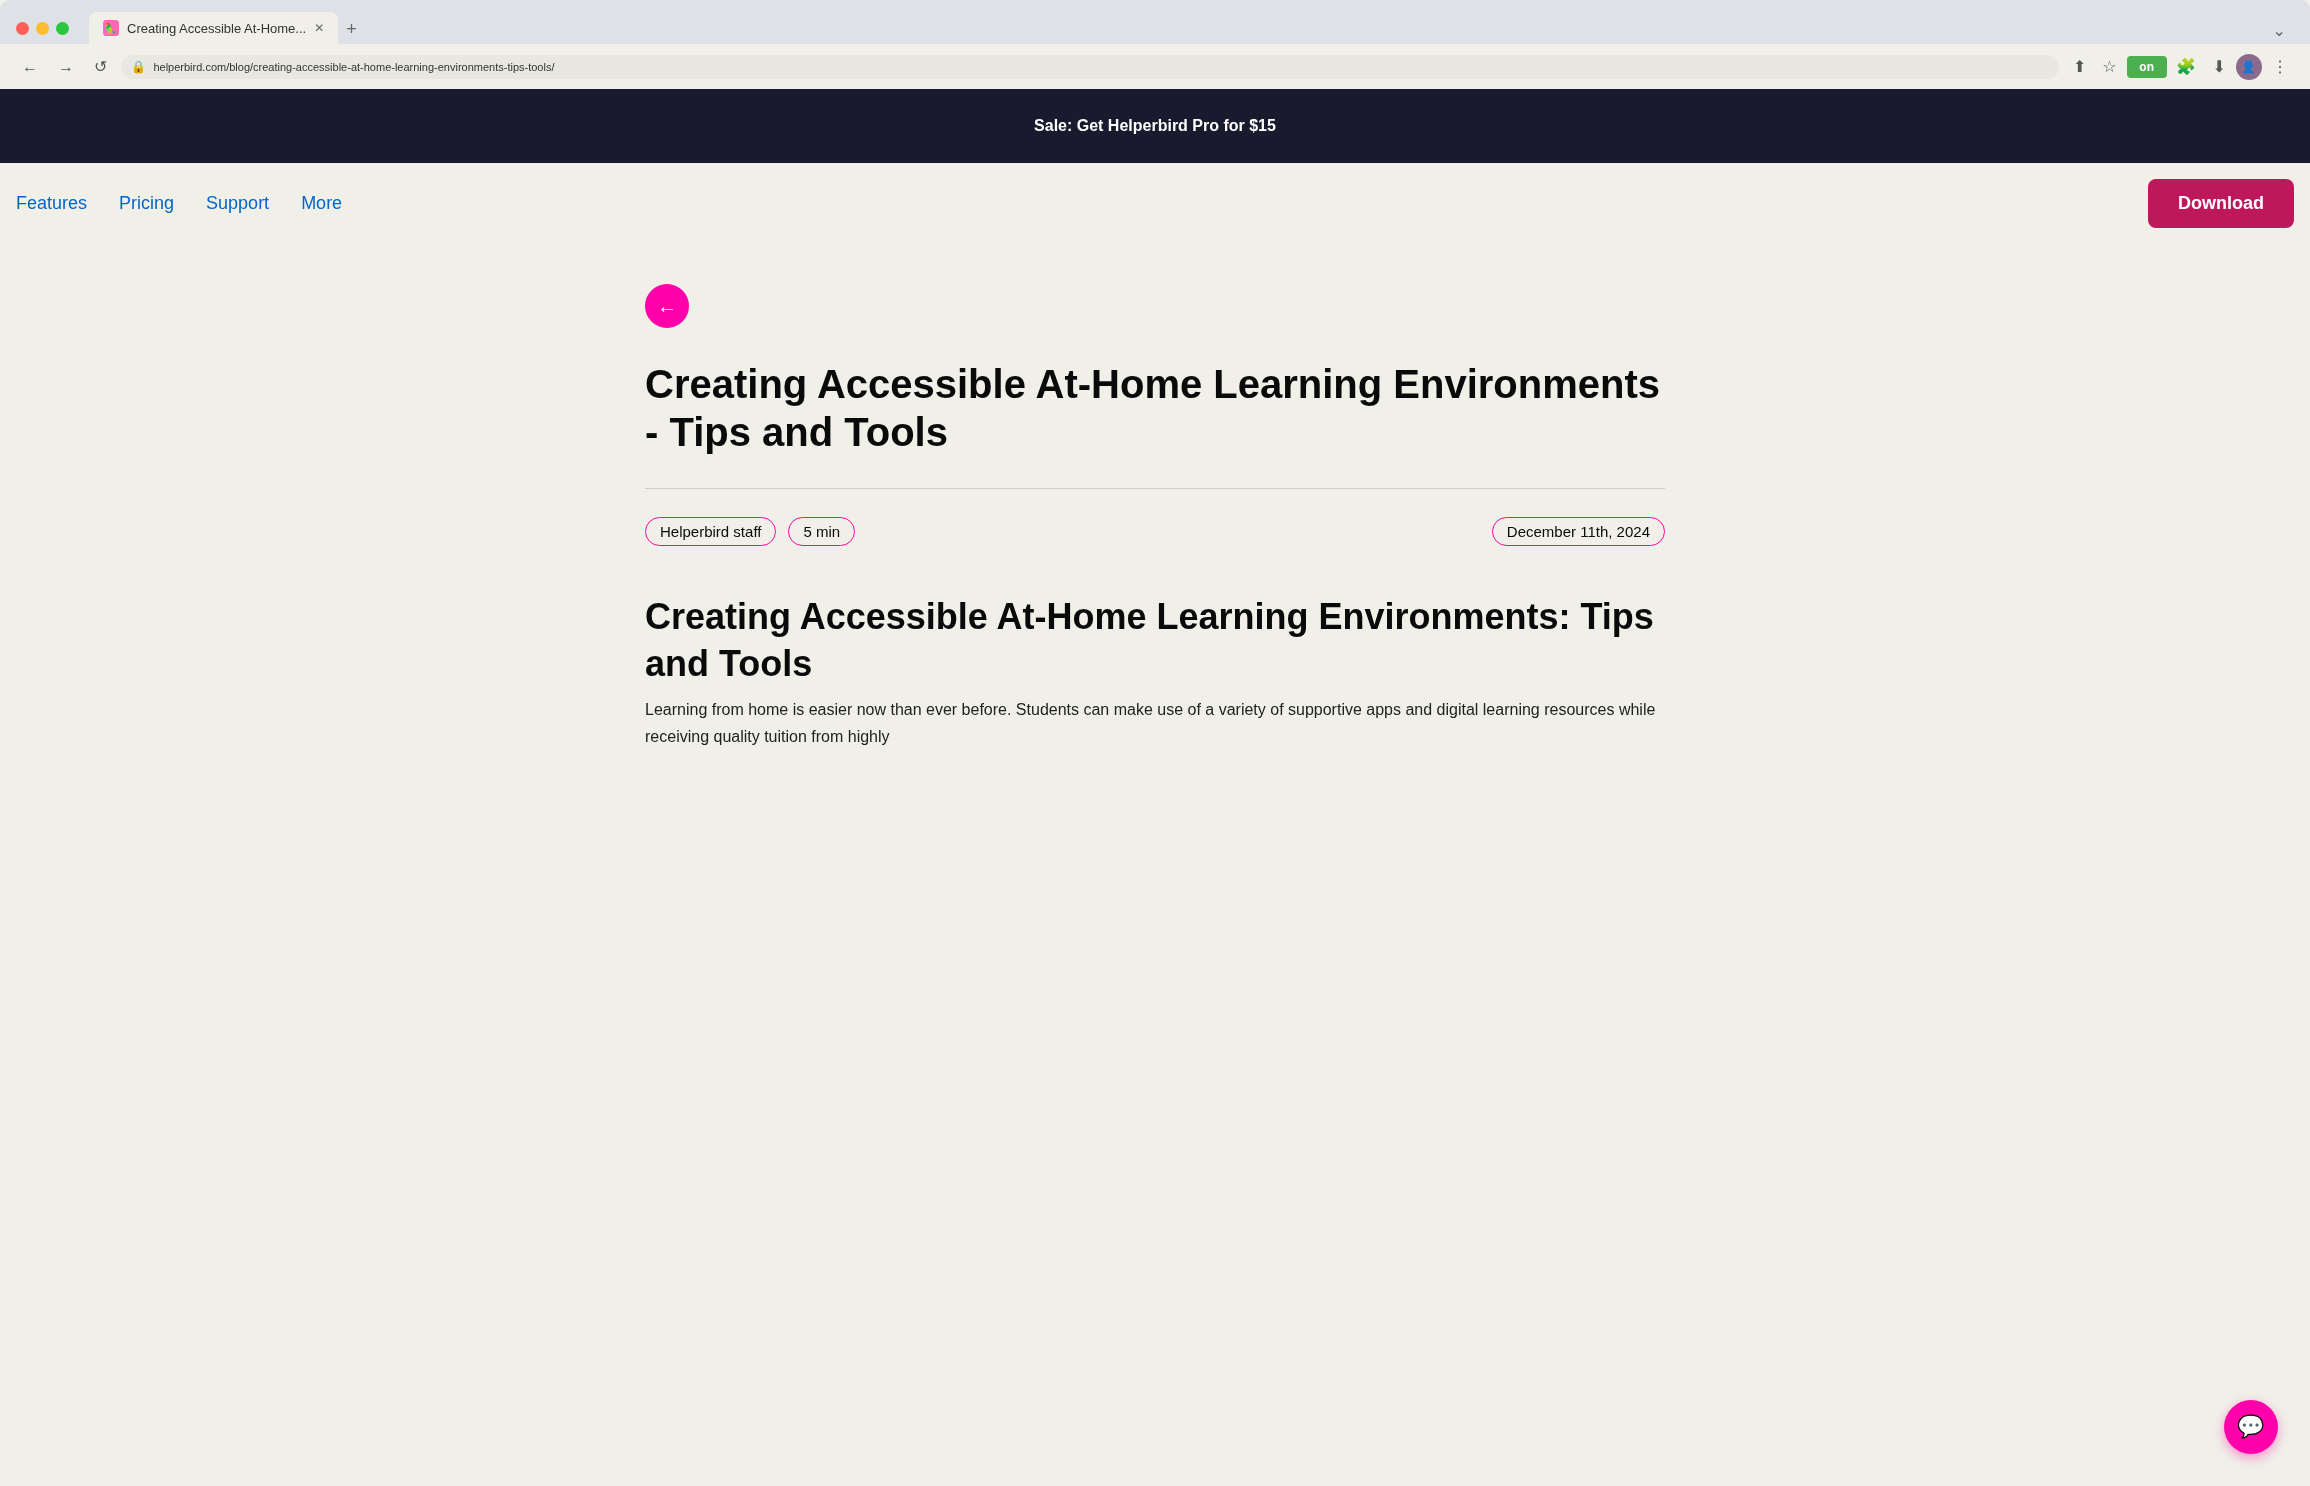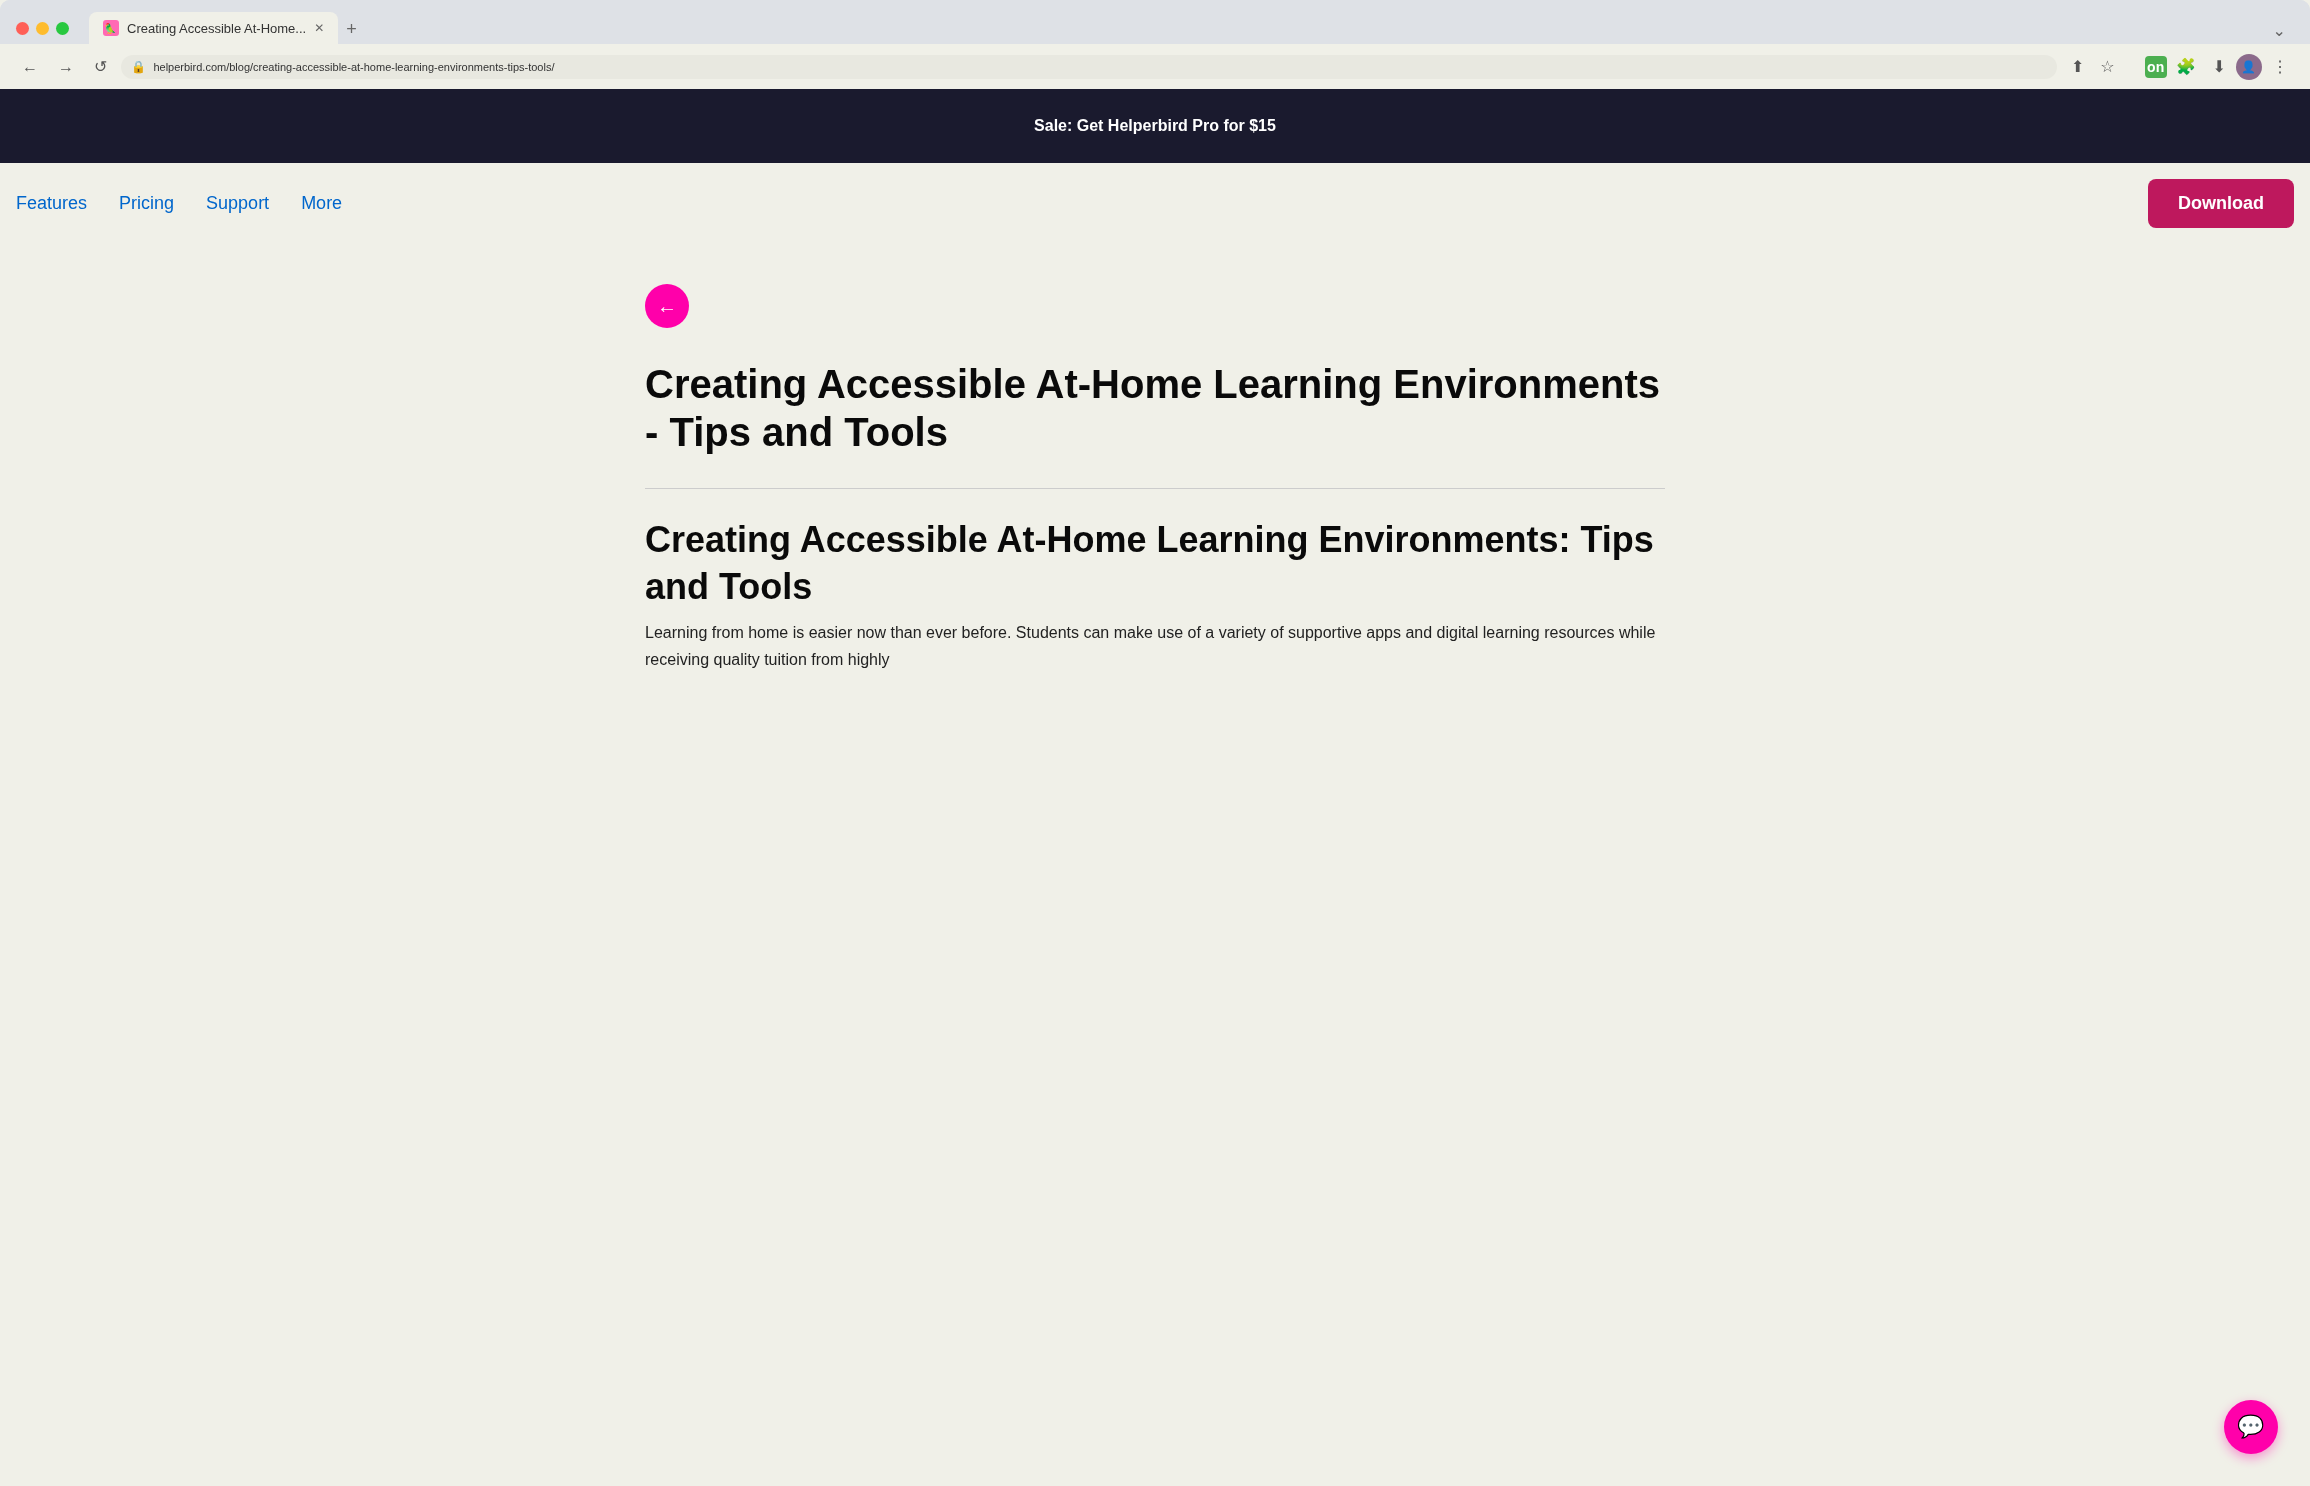--- a/index.html
+++ b/index.html
@@ -135,17 +135,16 @@
       border-radius: 4px;
     }
     .extension-icon {
-      width: 22px;
+      width: 40px;
       height: 22px;
       background: #4CAF50;
       border-radius: 4px;
       display: flex;
       align-items: center;
       justify-content: center;
-      font-size: 14px;
+      font-size: 12px;
       color: white;
       font-weight: bold;
-      margin-left: 20px;
     }
     .profile-btn {
       width: 26px;

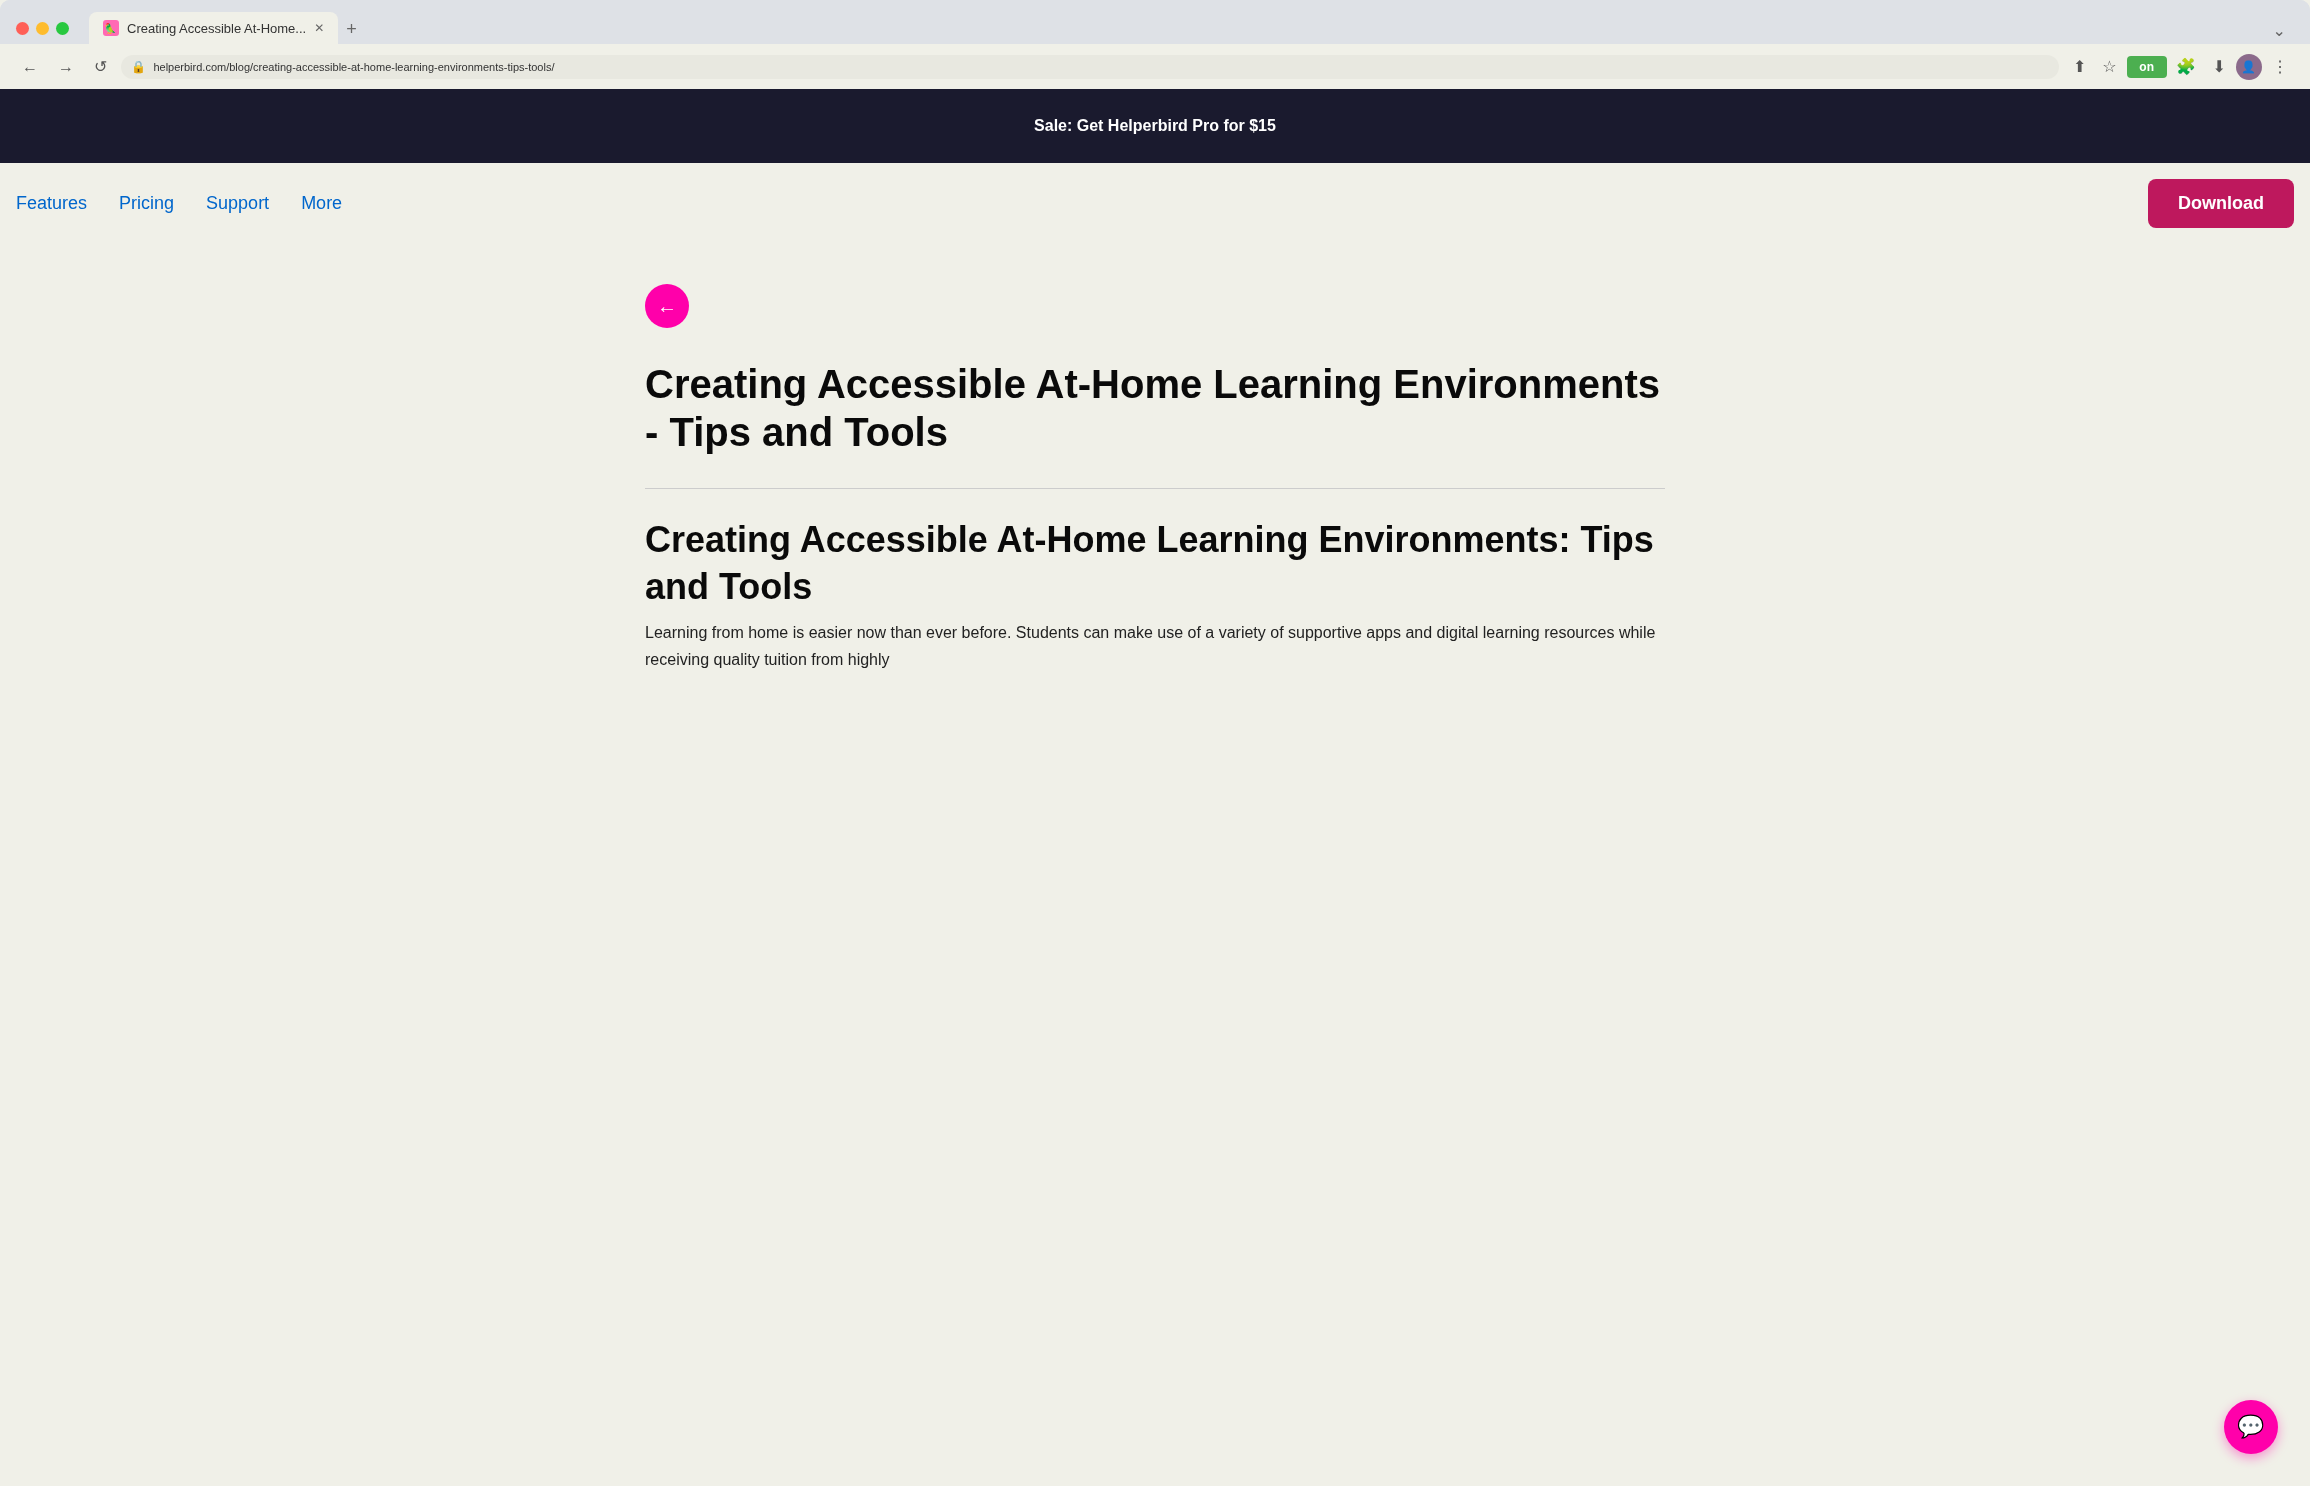--- a/index.html
+++ b/index.html
@@ -376,6 +376,13 @@
 
       <div class="article-divider"></div>
 
+      <div class="article-meta">
+        <div class="meta-left">
+          <span class="meta-tag">Helperbird staff</span>
+          <span class="meta-tag">5 min</span>
+        </div>
+        <span class="meta-date">December 11th, 2024</span>
+      </div>
 
       <h2 class="section-title">Creating Accessible At-Home Learning Environments: Tips and Tools</h2>
 

